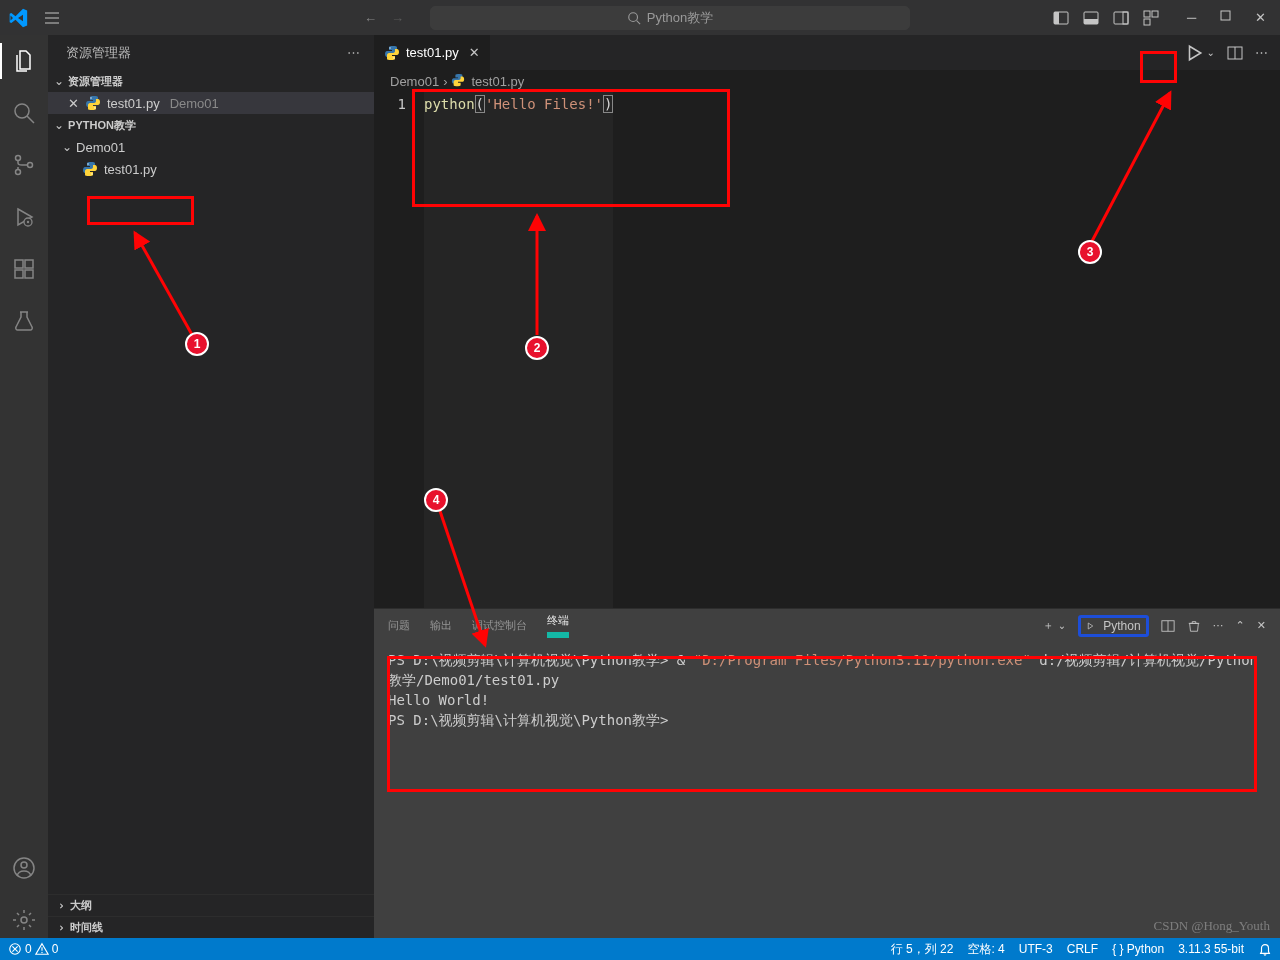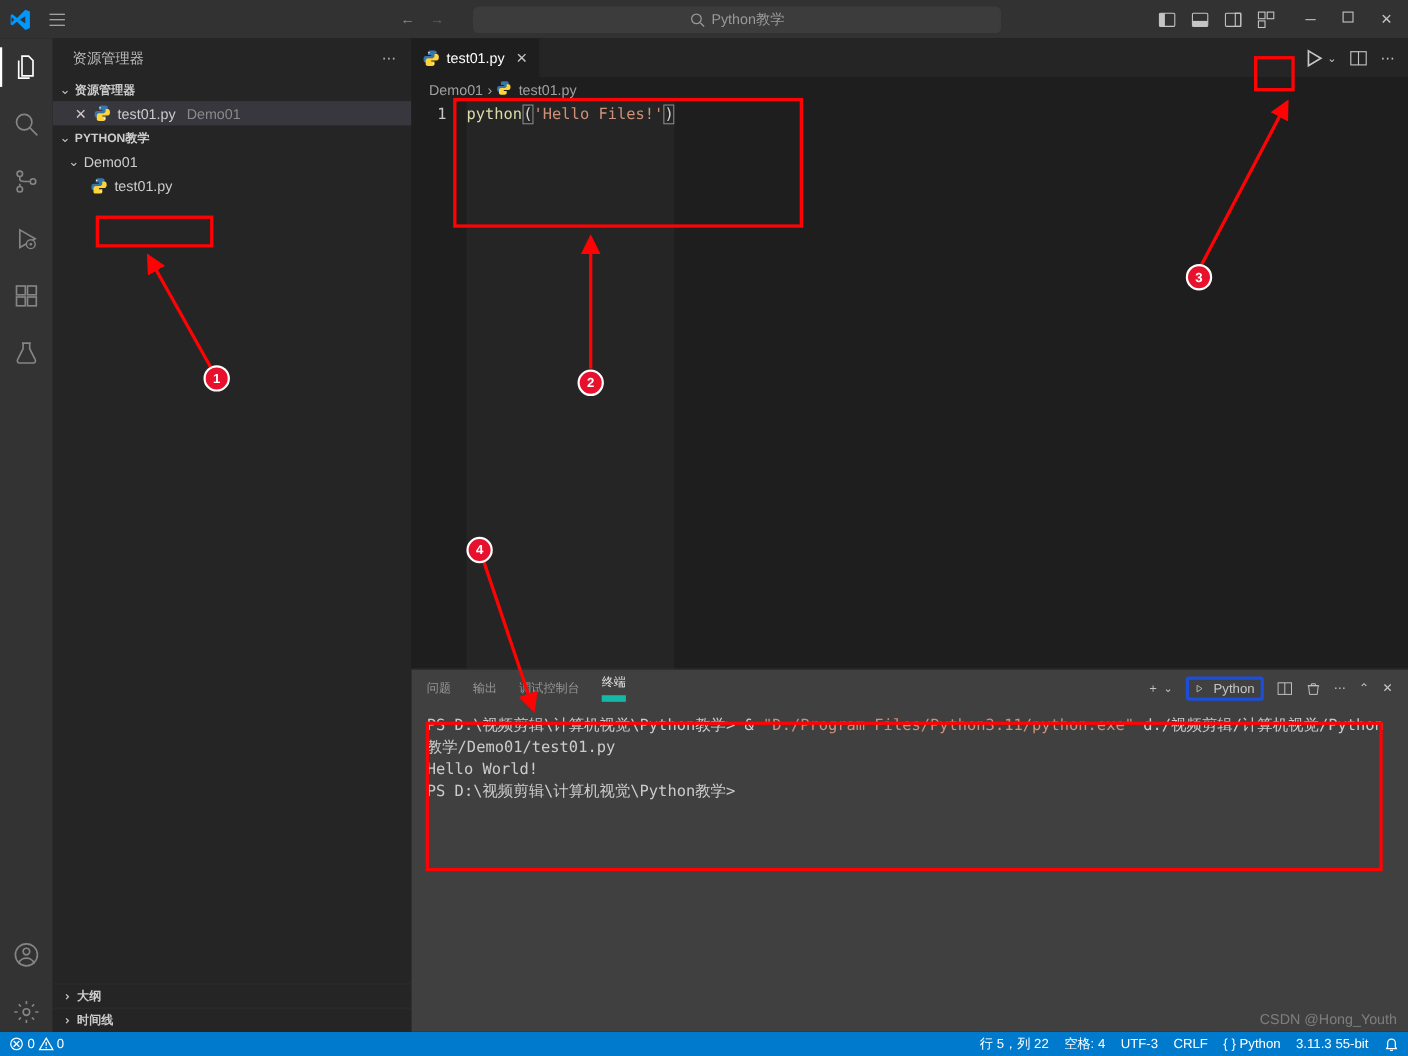--- a/index.html
+++ b/index.html
@@ -126,7 +126,7 @@
 .annot-arrow { position:absolute; pointer-events:none; }
 .watermark {
   position:absolute; right:10px; bottom:26px; color:rgba(200,200,200,0.45);
-  font-size:13px; pointer-events:none;
+  font-size:13px; pointer-events:none;font-family:Liberation Serif, serif;
 }
 svg { display:block; }
 .highlight-line { background: rgba(255,255,255,0.03); }

